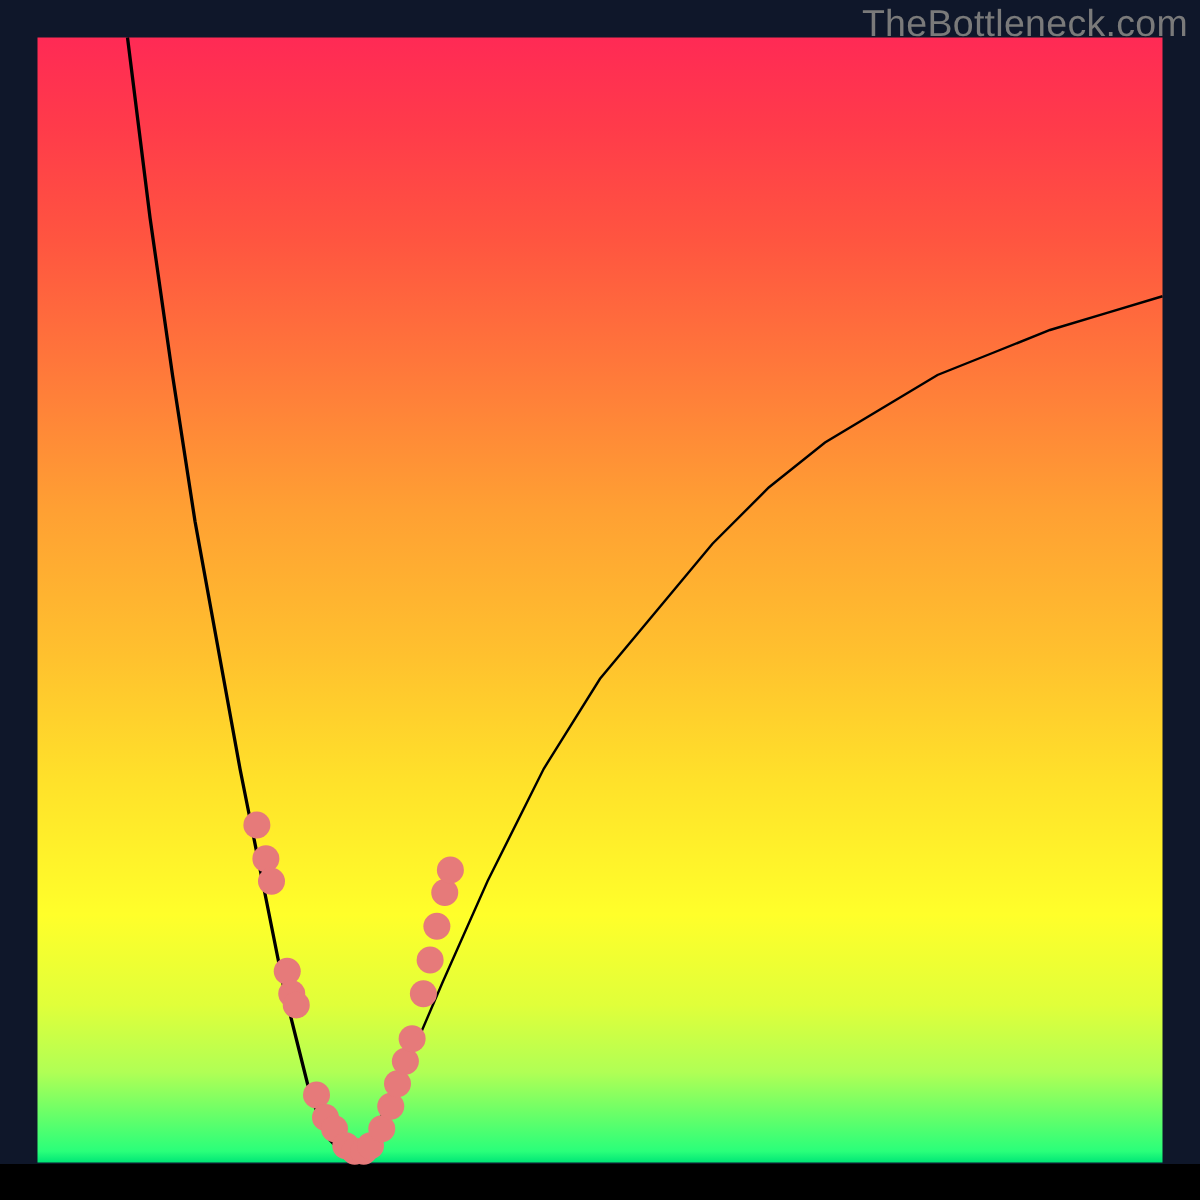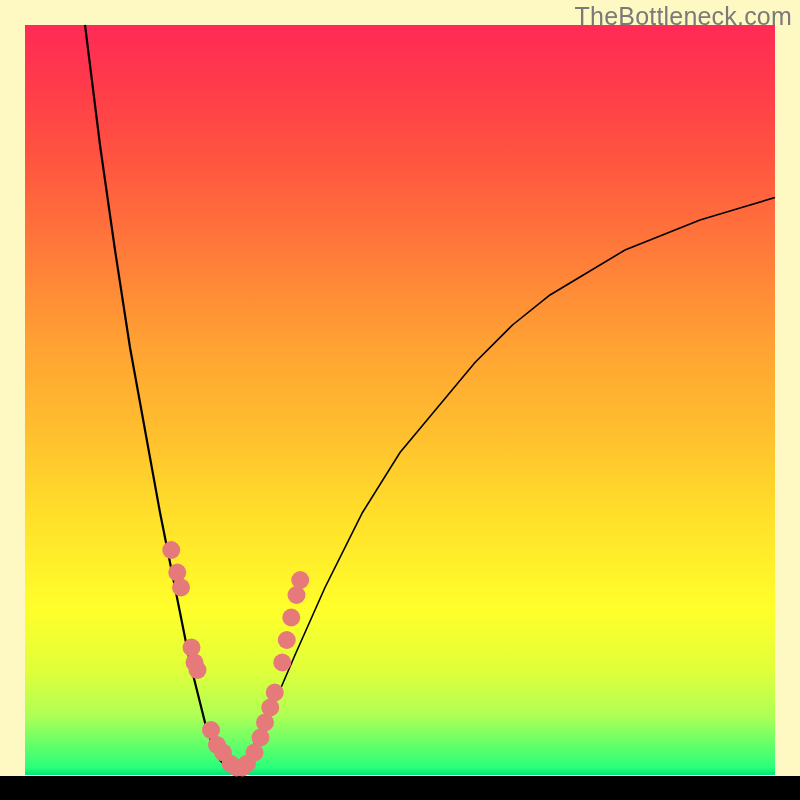--- a/index.html
+++ b/index.html
@@ -17,7 +17,7 @@
     top: 0;
     width: 800px;
     height: 776px;
-    background: #fef9c3;
+    background: #0f172a;
   }
   .plot-area {
     position: absolute;

